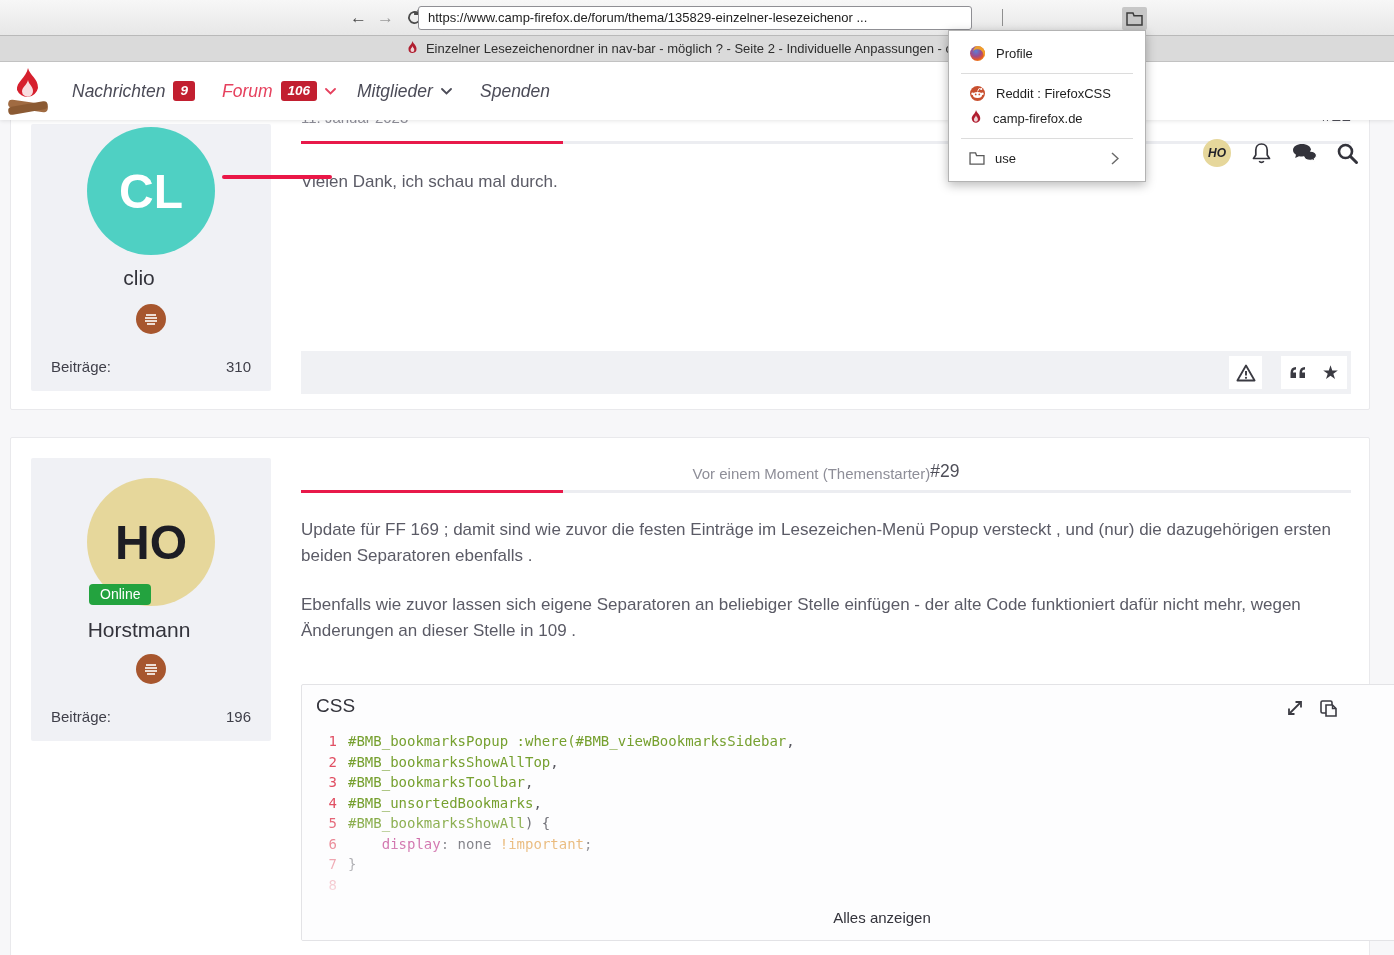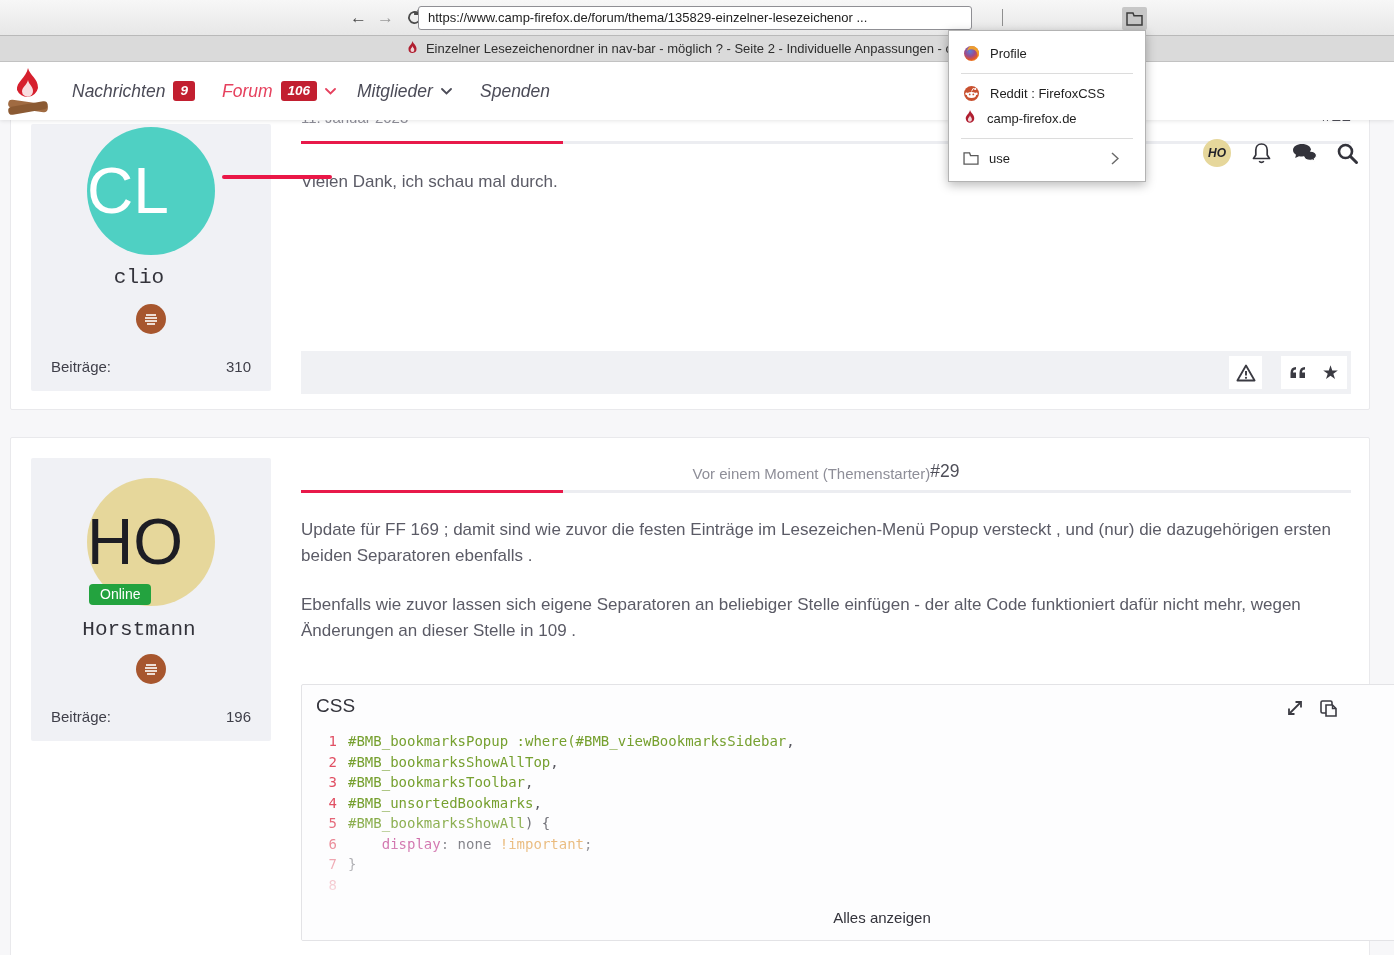--- a/index.html
+++ b/index.html
@@ -27,7 +27,7 @@
   
   #bm-dropdown { left:948px; top:30px; width:198px; z-index:60; background:#fff;
     border:1px solid #b3b3b3; box-shadow:0 3px 10px rgba(0,0,0,.28); padding:10px 0 10px; }
-  .bm-row { height:25px; display:flex; align-items:center; gap:10px; padding:0 14px;
+  .bm-row { height:25px; display:flex; align-items:center; gap:10px; padding:0 20px;
     font-size:13px; color:#1e1e1e; position:relative;text-align:center; }
   .bm-sep { height:1px; background:#dcdcdc; margin:7px 12px; }
   .bm-chevron { position:absolute; right:26px; top:6px; }

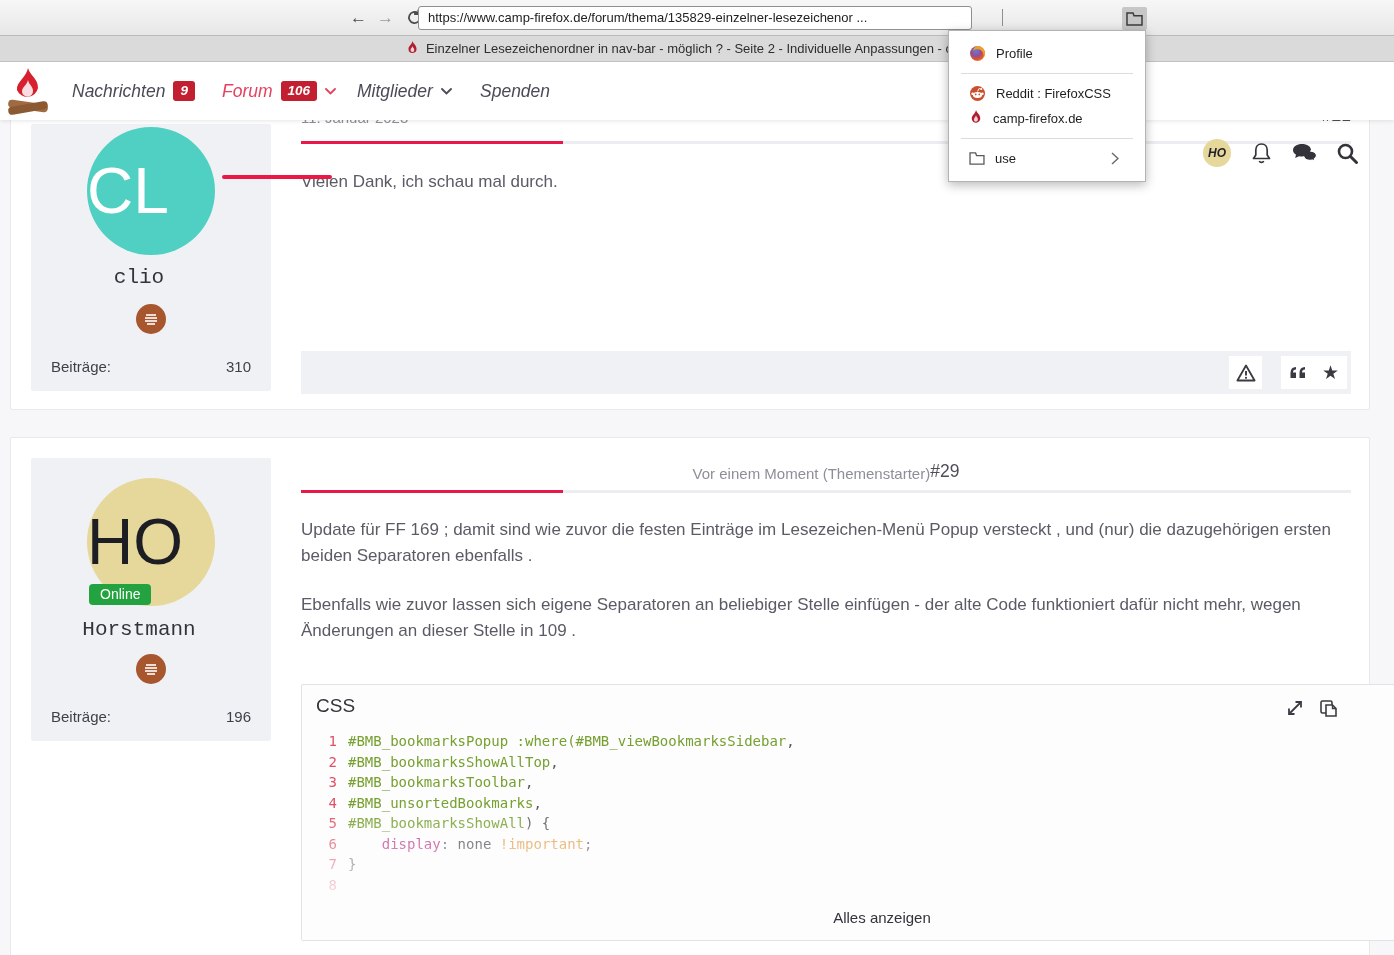--- a/index.html
+++ b/index.html
@@ -52,7 +52,7 @@
 
   .side-card { left:20px; width:240px; background:#f0f1f5; border-radius:2px; }
   .avatar-big { left:56px; width:128px; height:128px; border-radius:50%;
-    display:flex; align-items:center; font-size:64px; }
+    display:flex; align-items:center; justify-content:center; font-size:48px;font-weight:bold; }
   .author-name { left:0; width:216px; text-align:center; font-size:21px; color:#33333b;font-family:Liberation Mono, monospace; }
   .rank-badge { left:105px; width:30px; height:30px; border-radius:50%; background:#a7562e;
     display:flex; align-items:center; justify-content:center; }

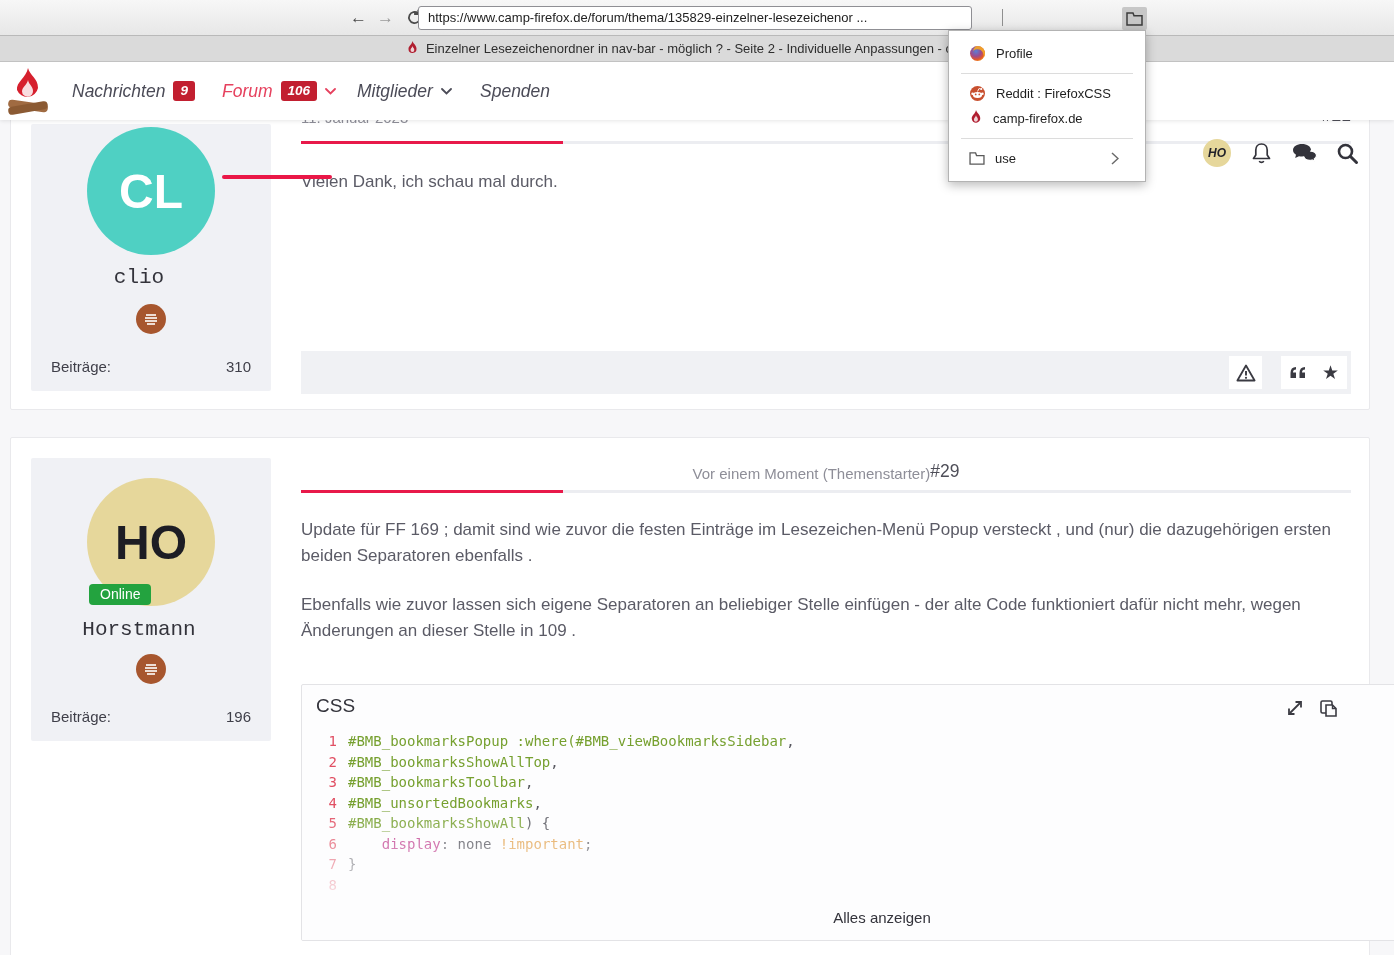--- a/index.html
+++ b/index.html
@@ -53,7 +53,7 @@
   .side-card { left:20px; width:240px; background:#f0f1f5; border-radius:2px; }
   .avatar-big { left:56px; width:128px; height:128px; border-radius:50%;
     display:flex; align-items:center; justify-content:center; font-size:48px;font-weight:bold; }
-  .author-name { left:0; width:216px; text-align:center; font-size:21px; color:#33333b;font-family:Liberation Mono, monospace; }
+  .author-name { left:0; width:216px; text-align:center; font-size:21px; color:#33333b; }
   .rank-badge { left:105px; width:30px; height:30px; border-radius:50%; background:#a7562e;
     display:flex; align-items:center; justify-content:center; }
   .stats-row { left:0; width:240px; padding:0 20px; display:flex; justify-content:space-between;

